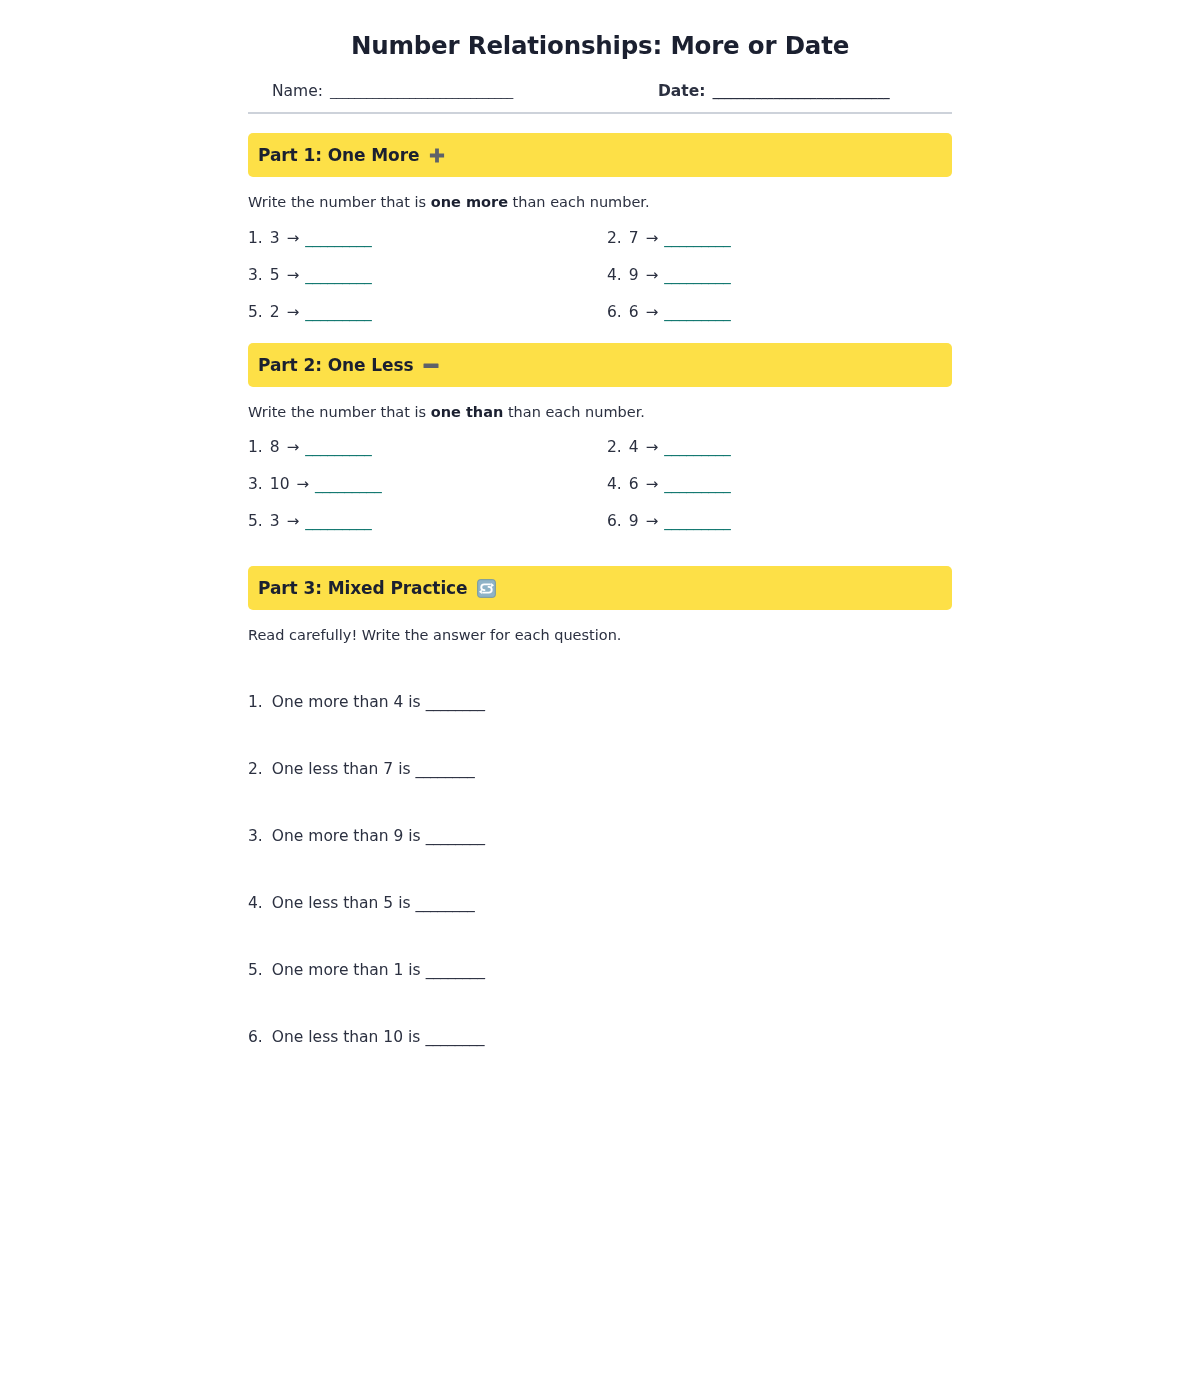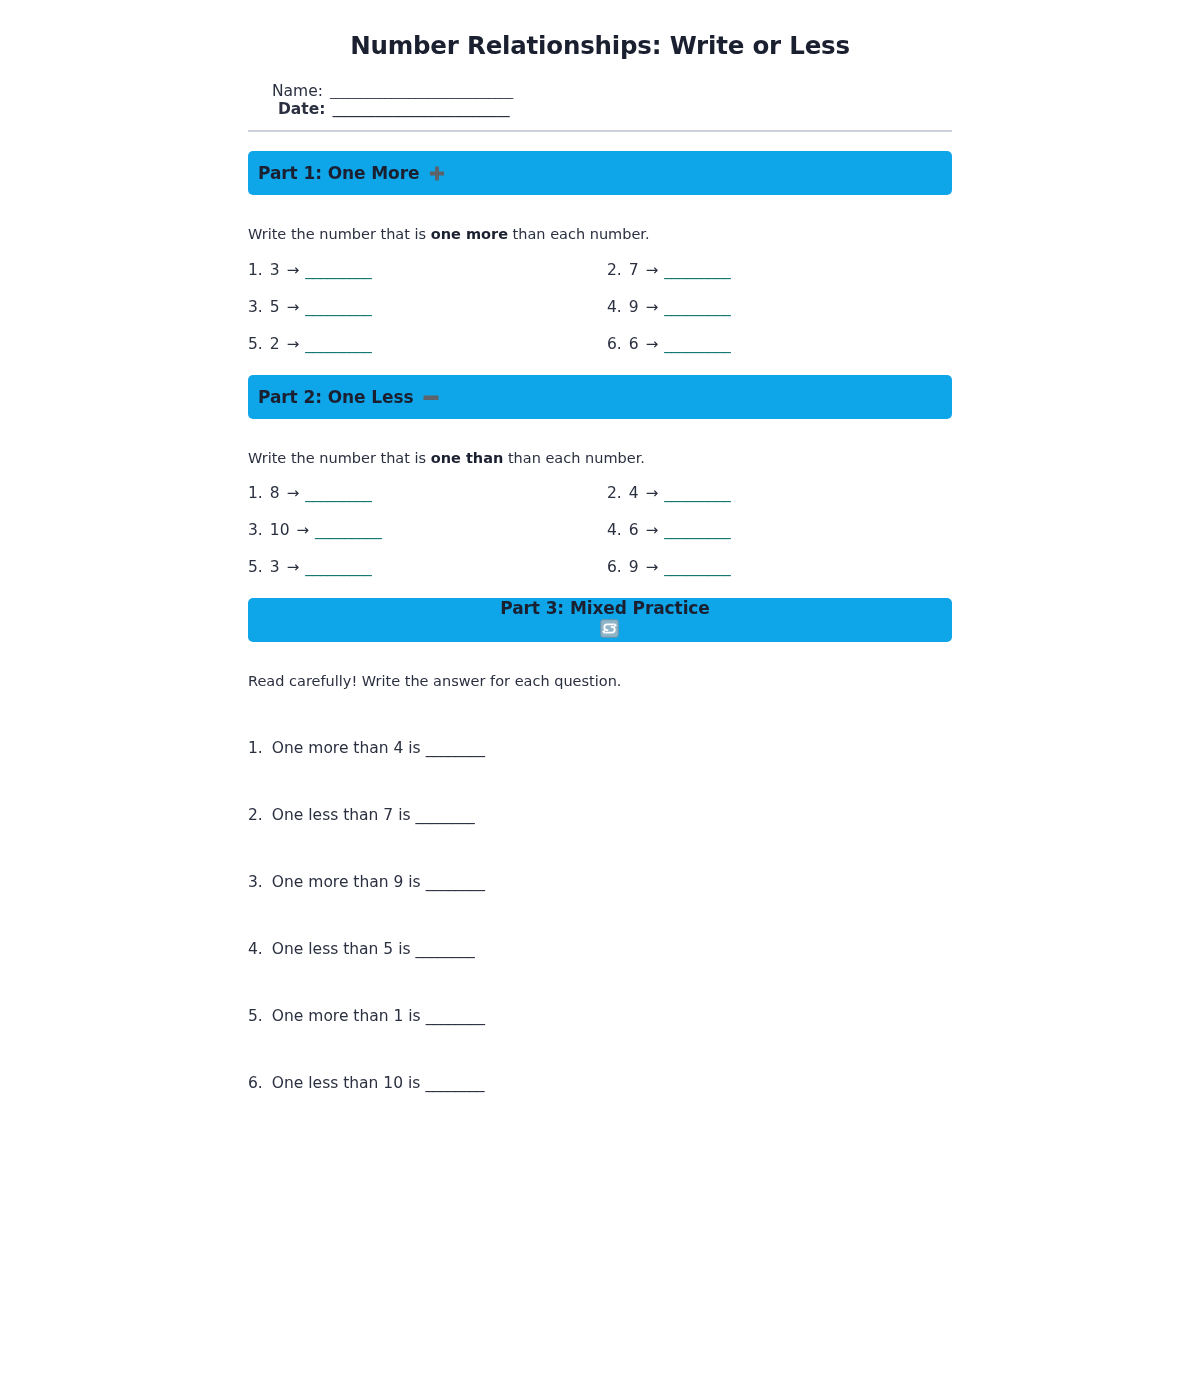--- a/index.html
+++ b/index.html
@@ -151,7 +151,7 @@
 <div class="page">
   <div class="sheet">
 
-    <h1 class="doc-title">Number Relationships: Write or Less</h1>
+    <h1 class="doc-title">Number Relationships: More or Date</h1>
 
     <div class="namedate">
       <div class="field field-name">

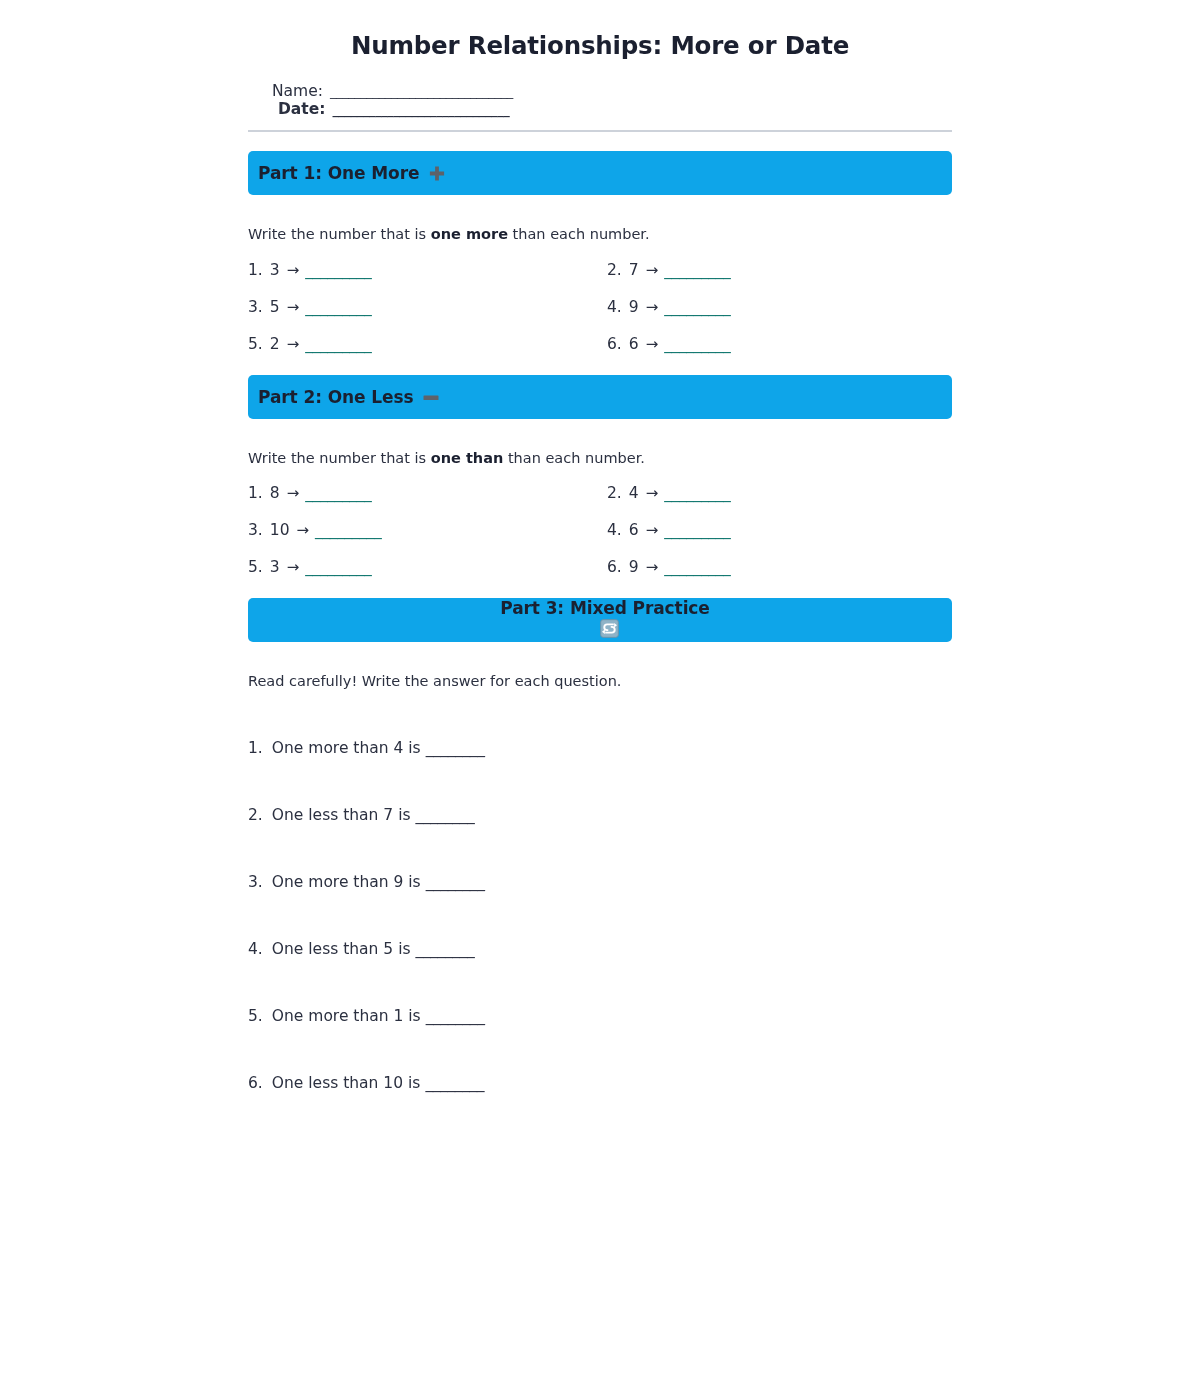--- a/index.html
+++ b/index.html
@@ -46,7 +46,6 @@
     margin-top: 22px;
     font-size: 15.5px;
     color: #2b3040;
-    flex-direction: column;
   }
   .field {
     display: flex;

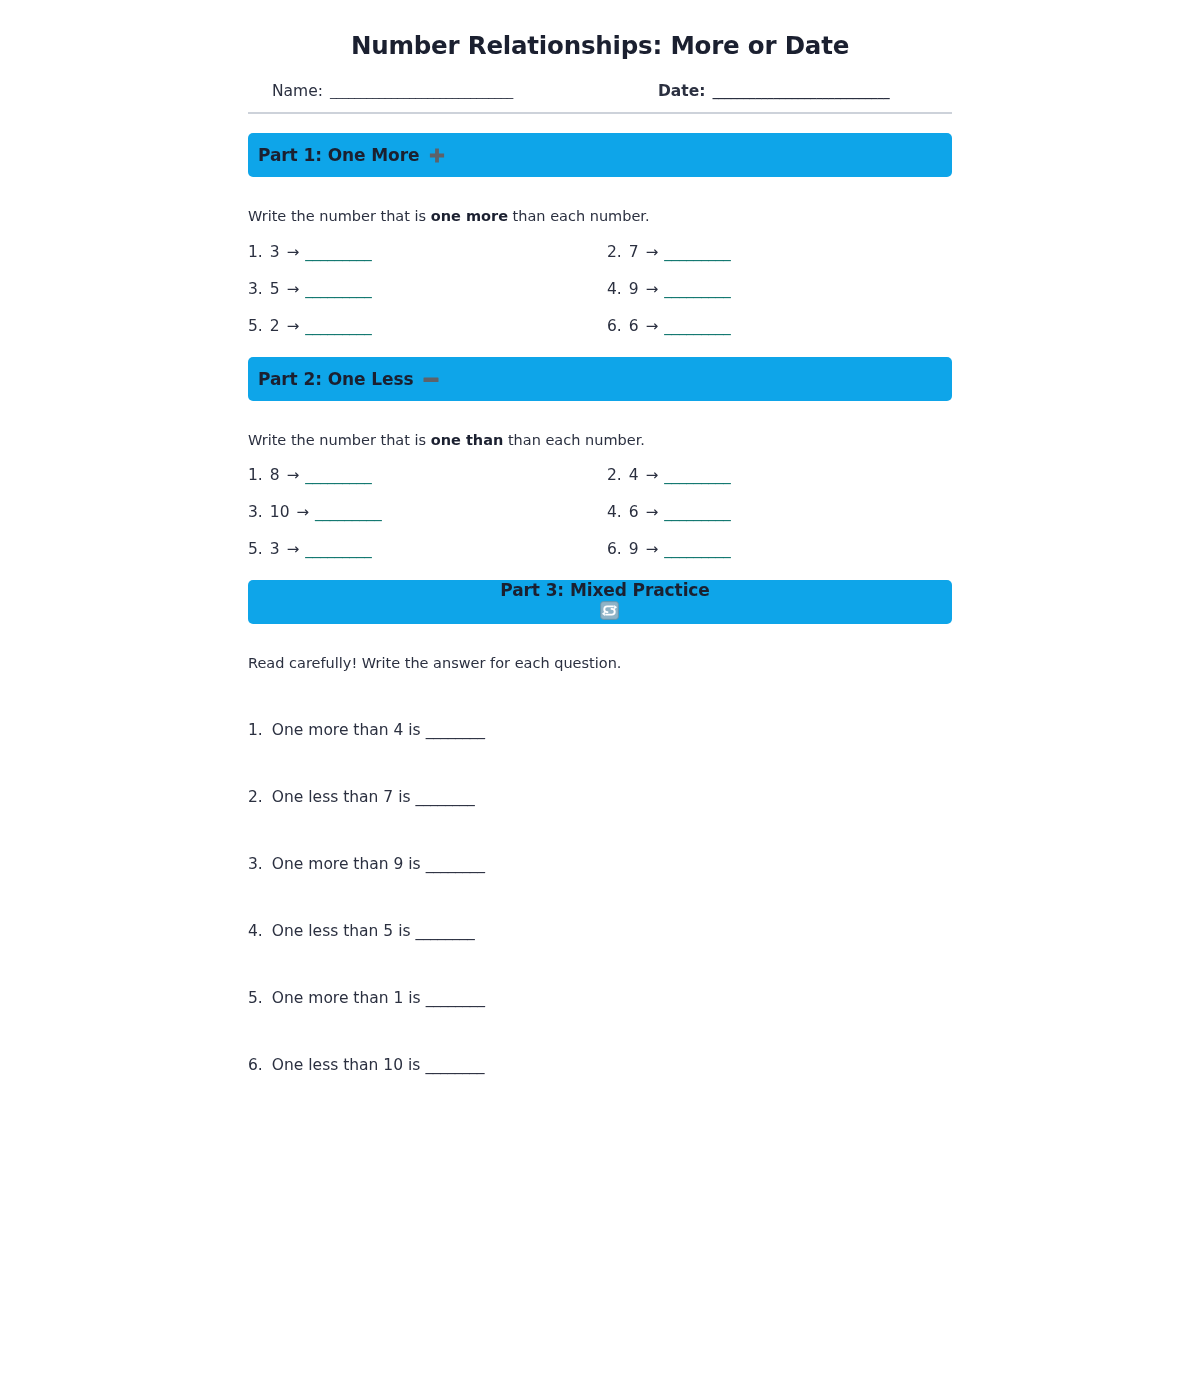--- a/index.html
+++ b/index.html
@@ -71,7 +71,7 @@
   
   .section-band {
     margin-top: 19px;
-    background: #0ea5e9;
+    background: #fde047;
     border-radius: 5px;
     height: 44px;
     display: flex;

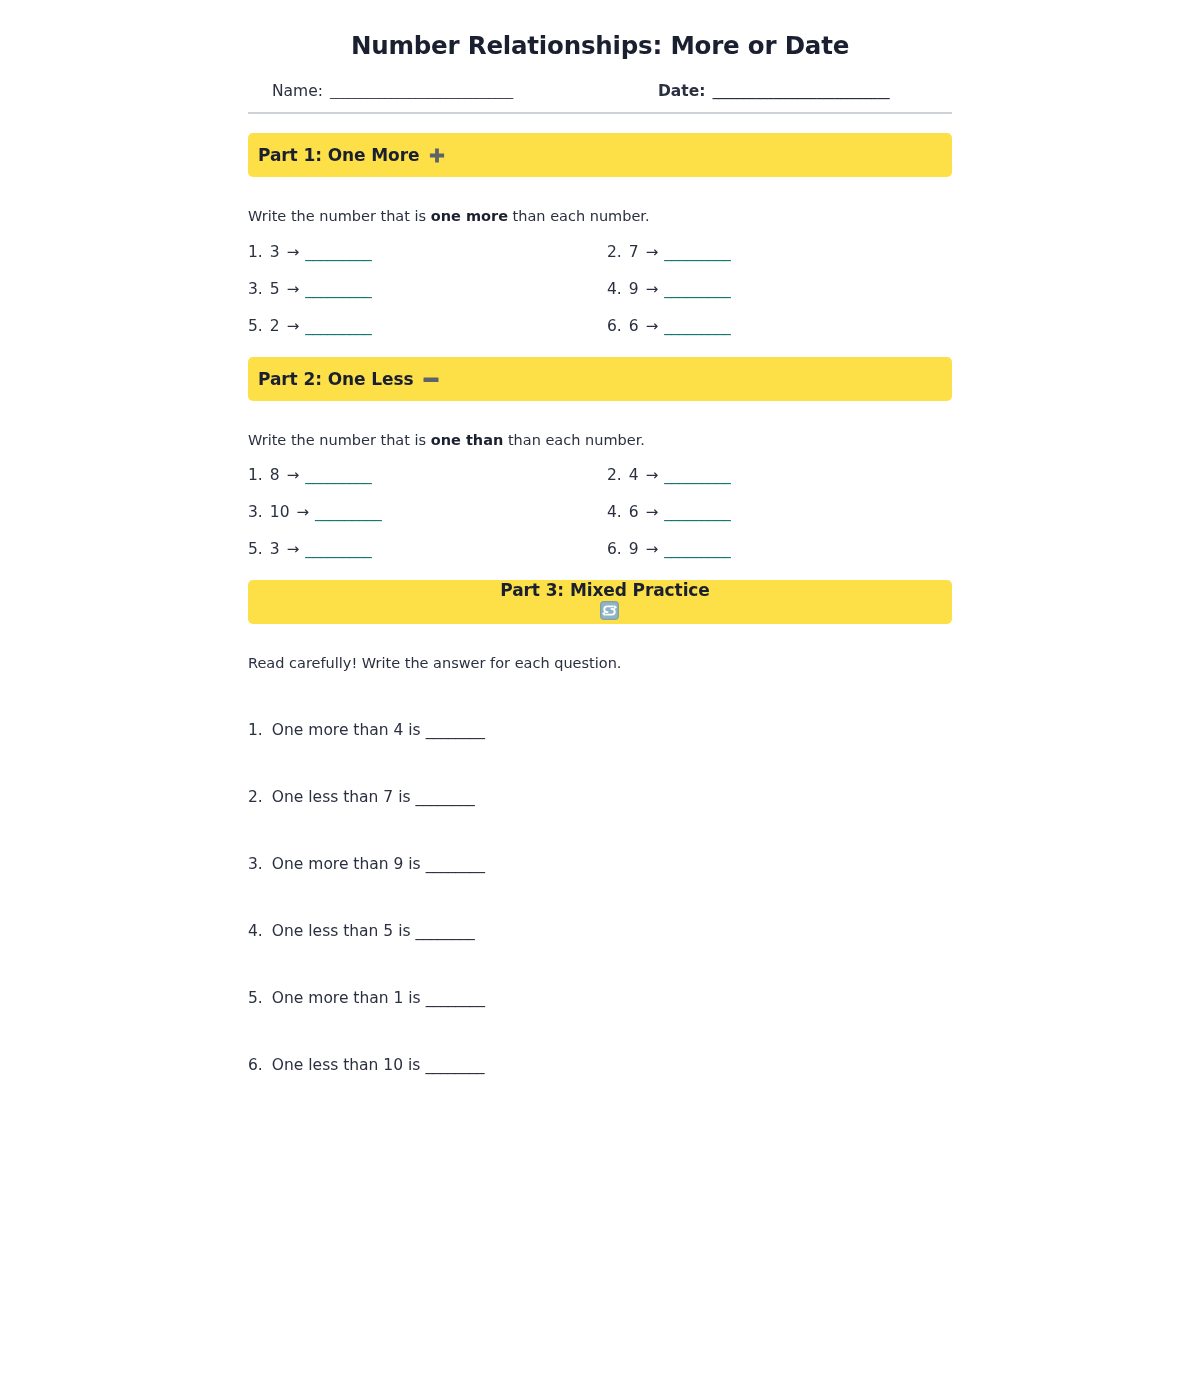--- a/index.html
+++ b/index.html
@@ -95,7 +95,7 @@
 
   
   .instruction {
-    margin-top: 29px;
+    margin-top: 15px;
     font-size: 14.5px;
     color: #2b3040;
     line-height: 1.4;

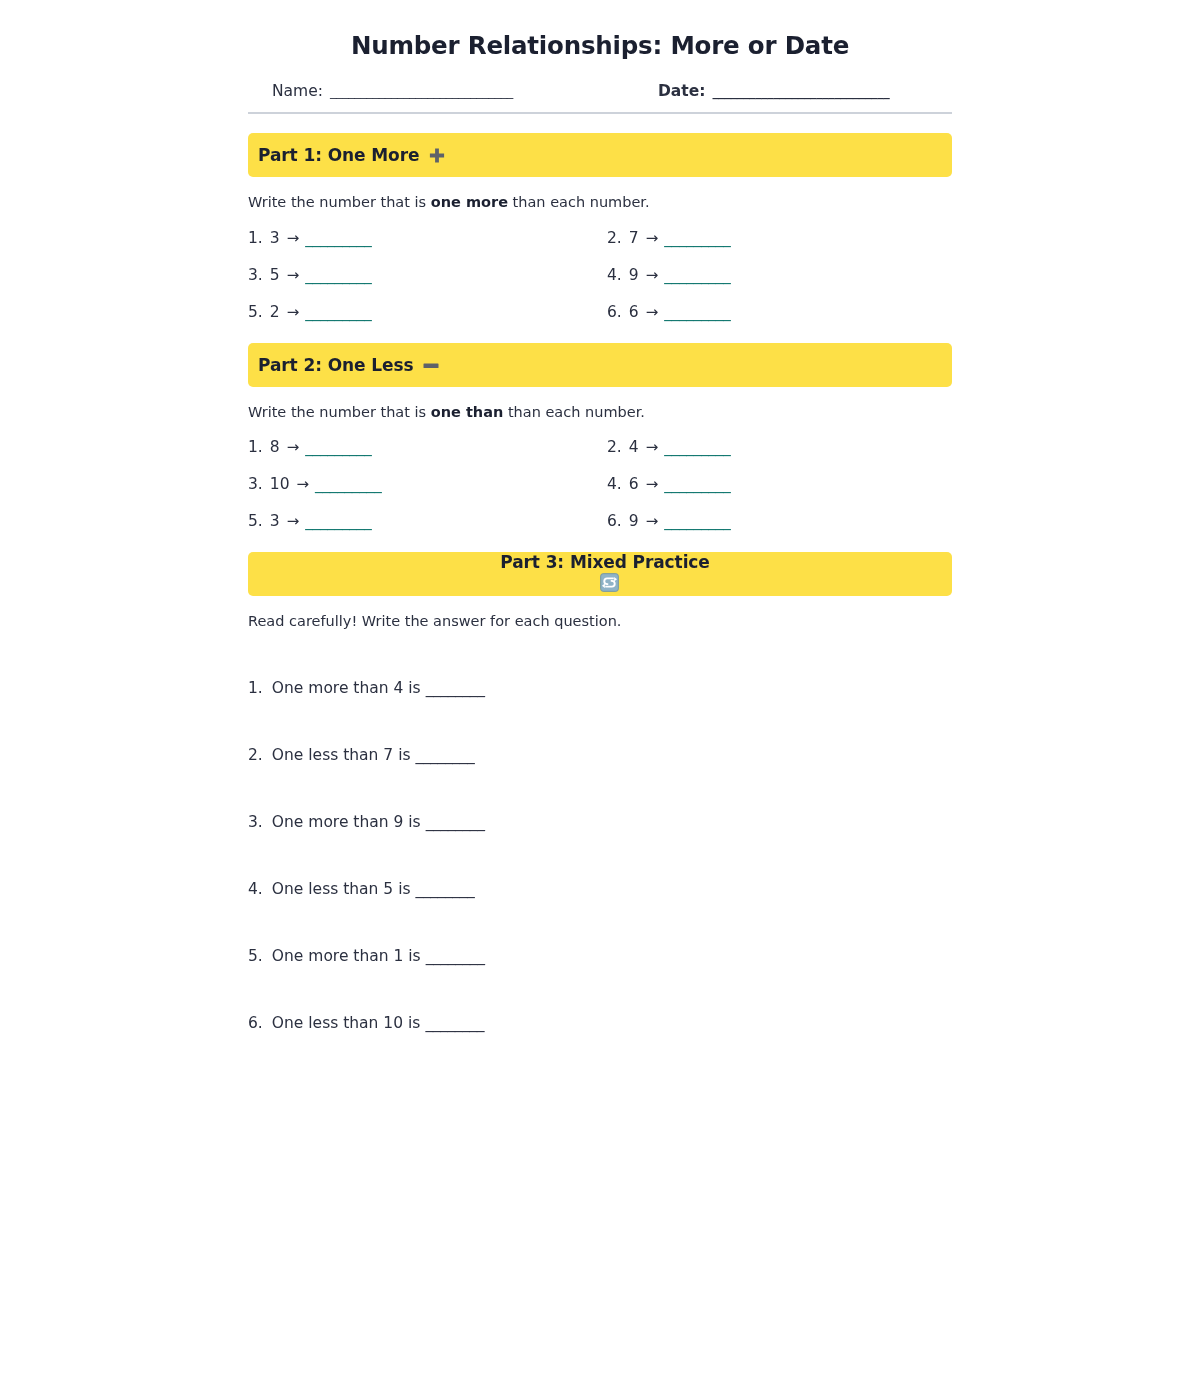--- a/index.html
+++ b/index.html
@@ -264,7 +264,7 @@
       </div>
     </div>
 
-    <div class="section-band" style="margin-top:22px;flex-direction:column;">
+    <div class="section-band" style="margin-top:36px;">
       <span class="section-title">Part 3: Mixed Practice</span>
       <span class="section-icon">
         <svg class="ico-cycle" viewBox="0 0 20 20" xmlns="http://www.w3.org/2000/svg" aria-hidden="true">

